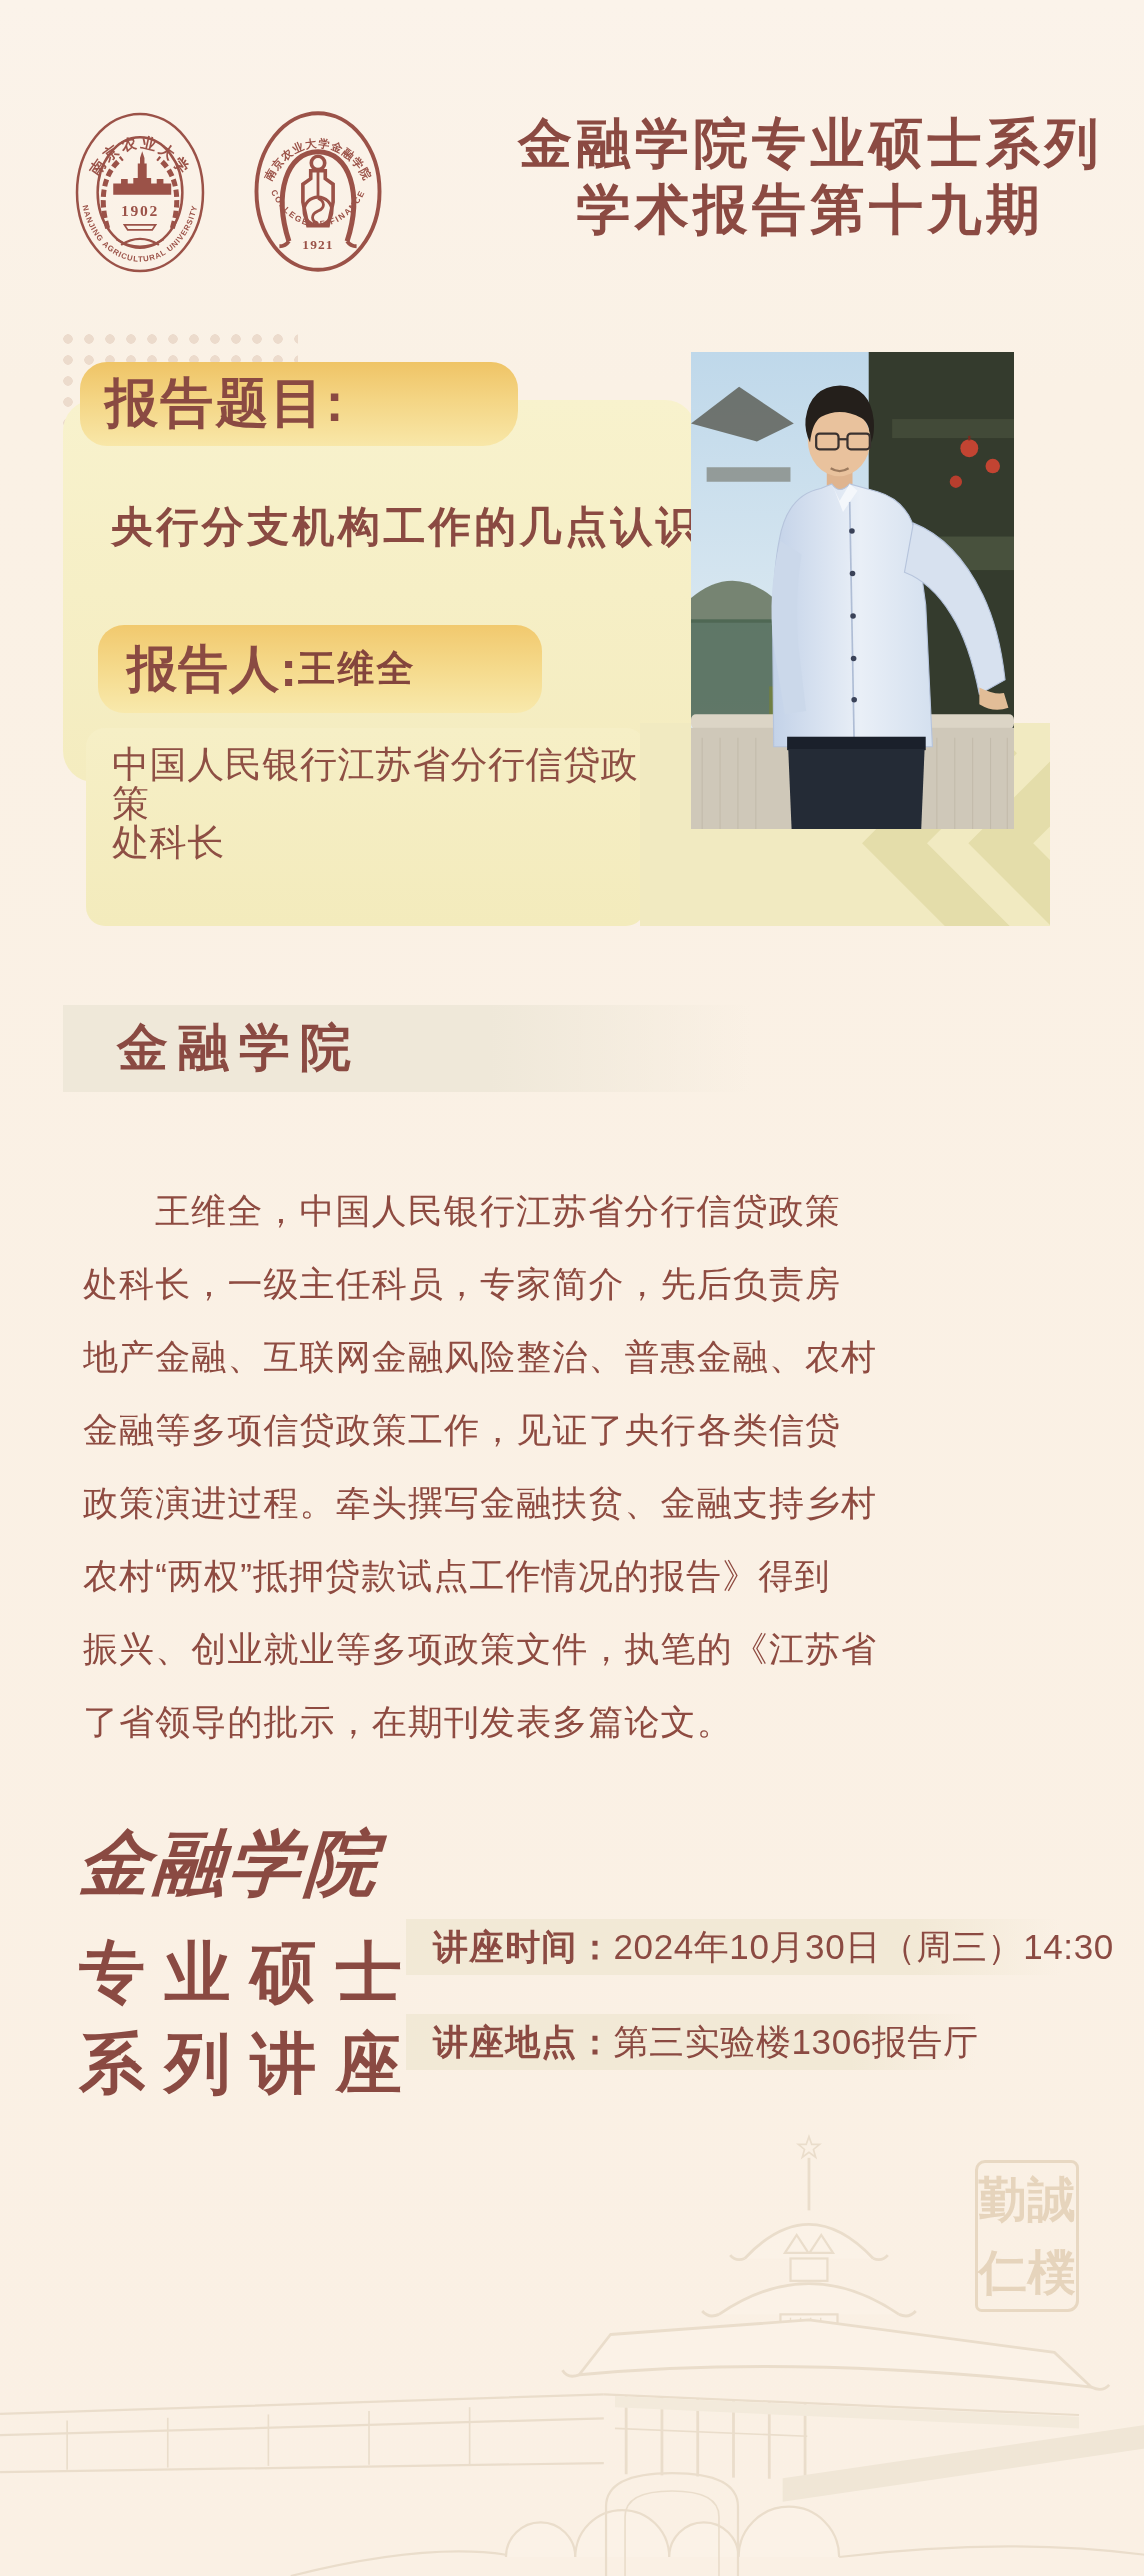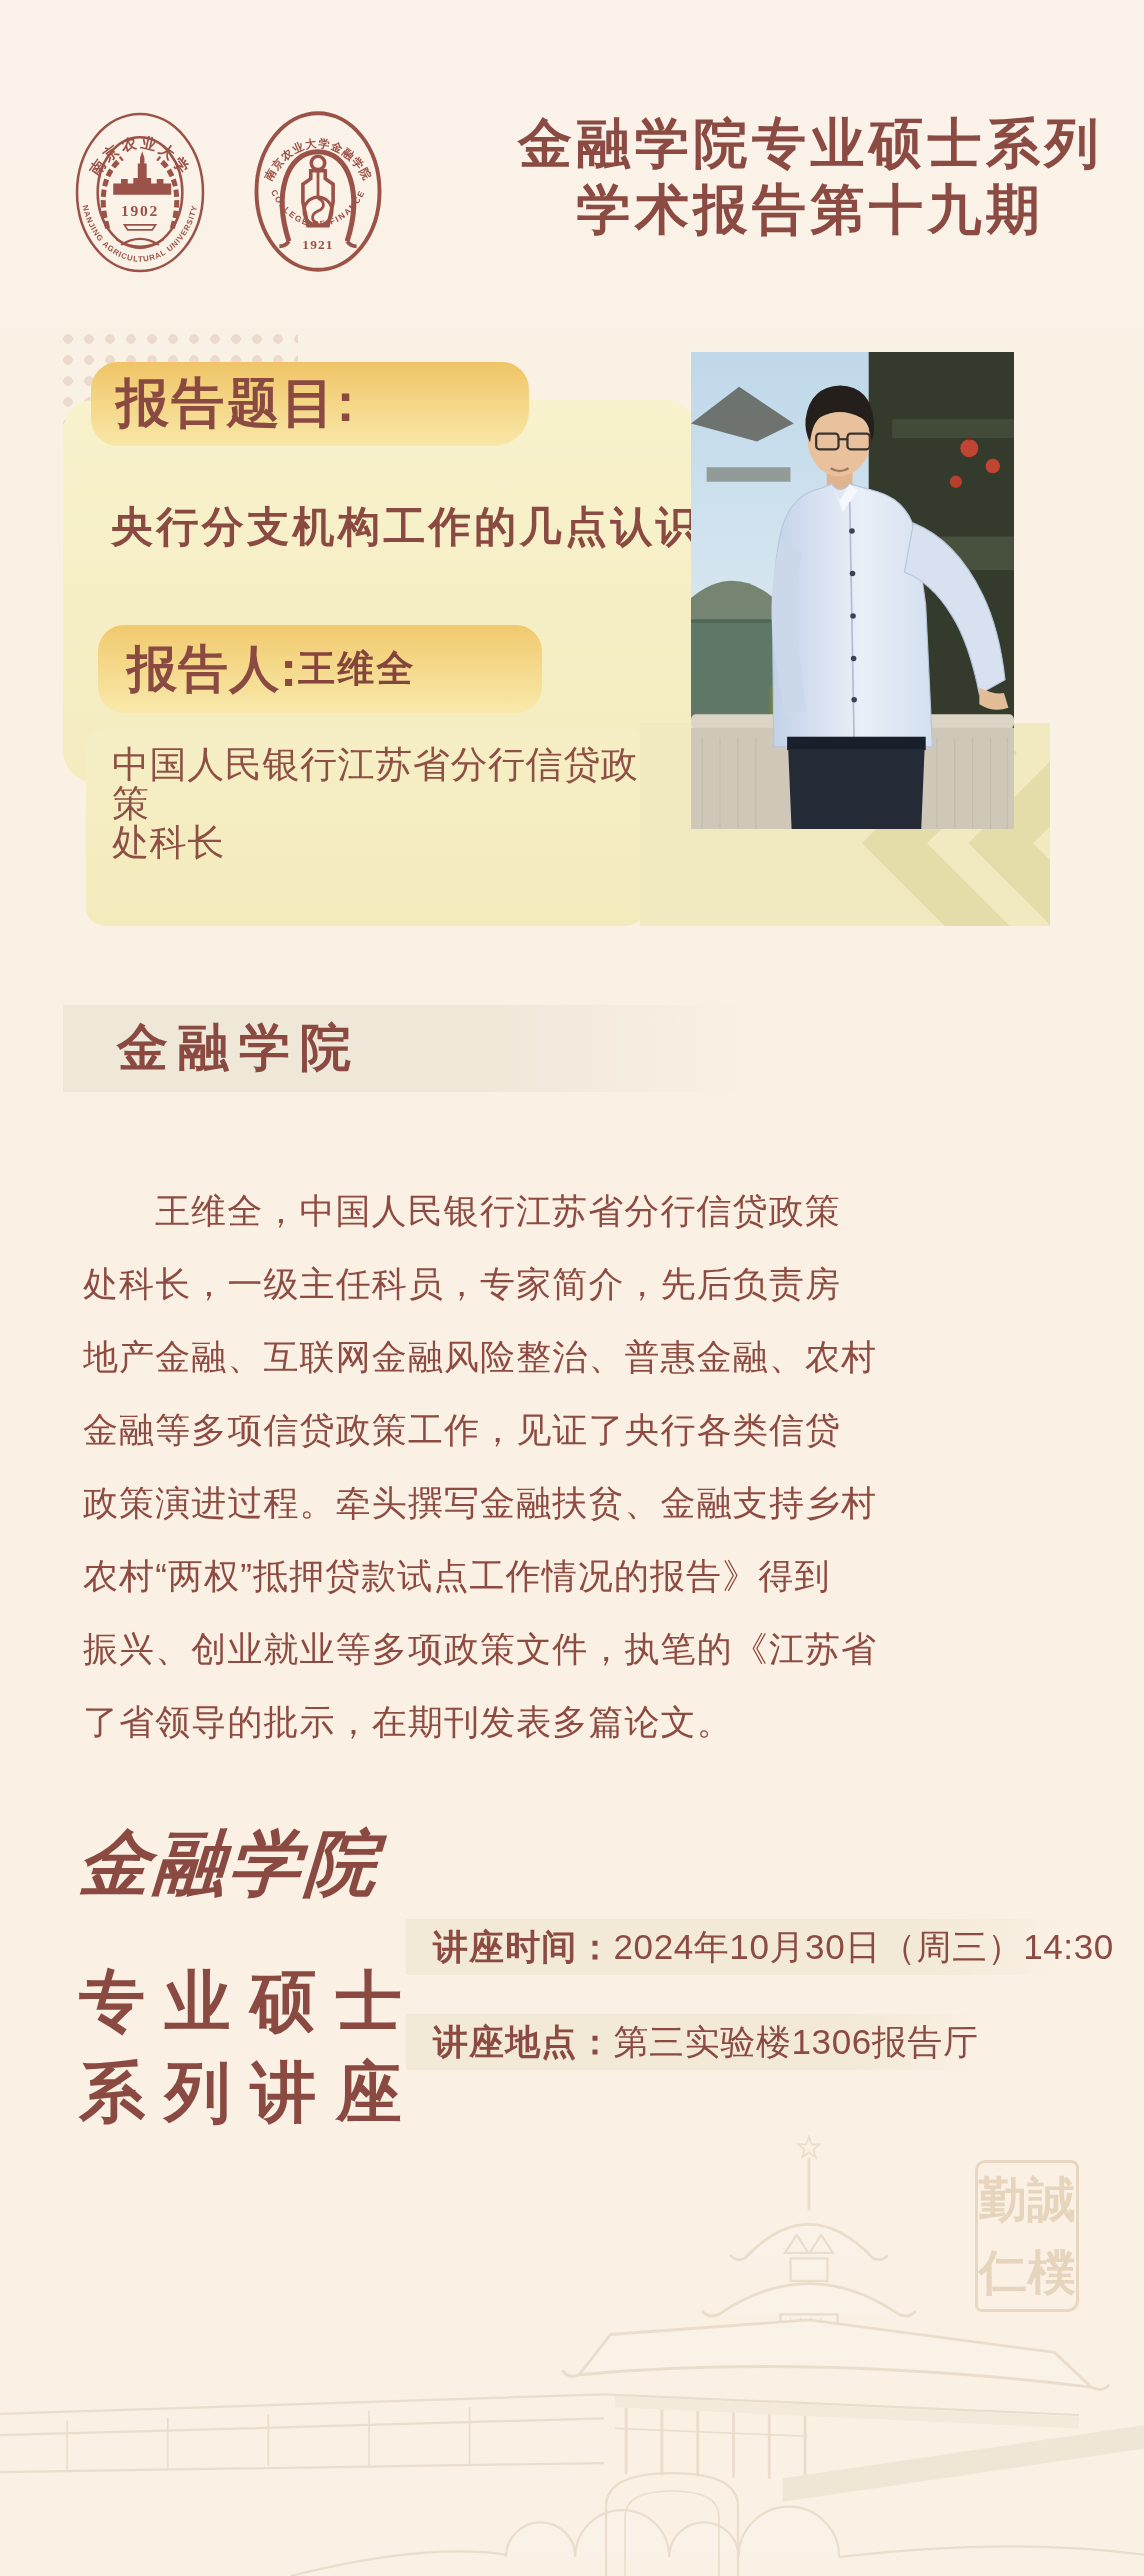--- a/index.html
+++ b/index.html
@@ -35,7 +35,7 @@
     background:#F1EAC1;
   }
   .band-topic{
-    left:91px;top:362px;width:438px;height:84px;z-index:2;
+    left:80px;top:362px;width:438px;height:84px;z-index:2;
     border-radius:27px 27px 35px 27px;
     background:linear-gradient(180deg,#EFC466 0%,#F4D584 45%,#F8E7A8 100%);
     display:flex;align-items:center;padding-left:25px;box-sizing:border-box;

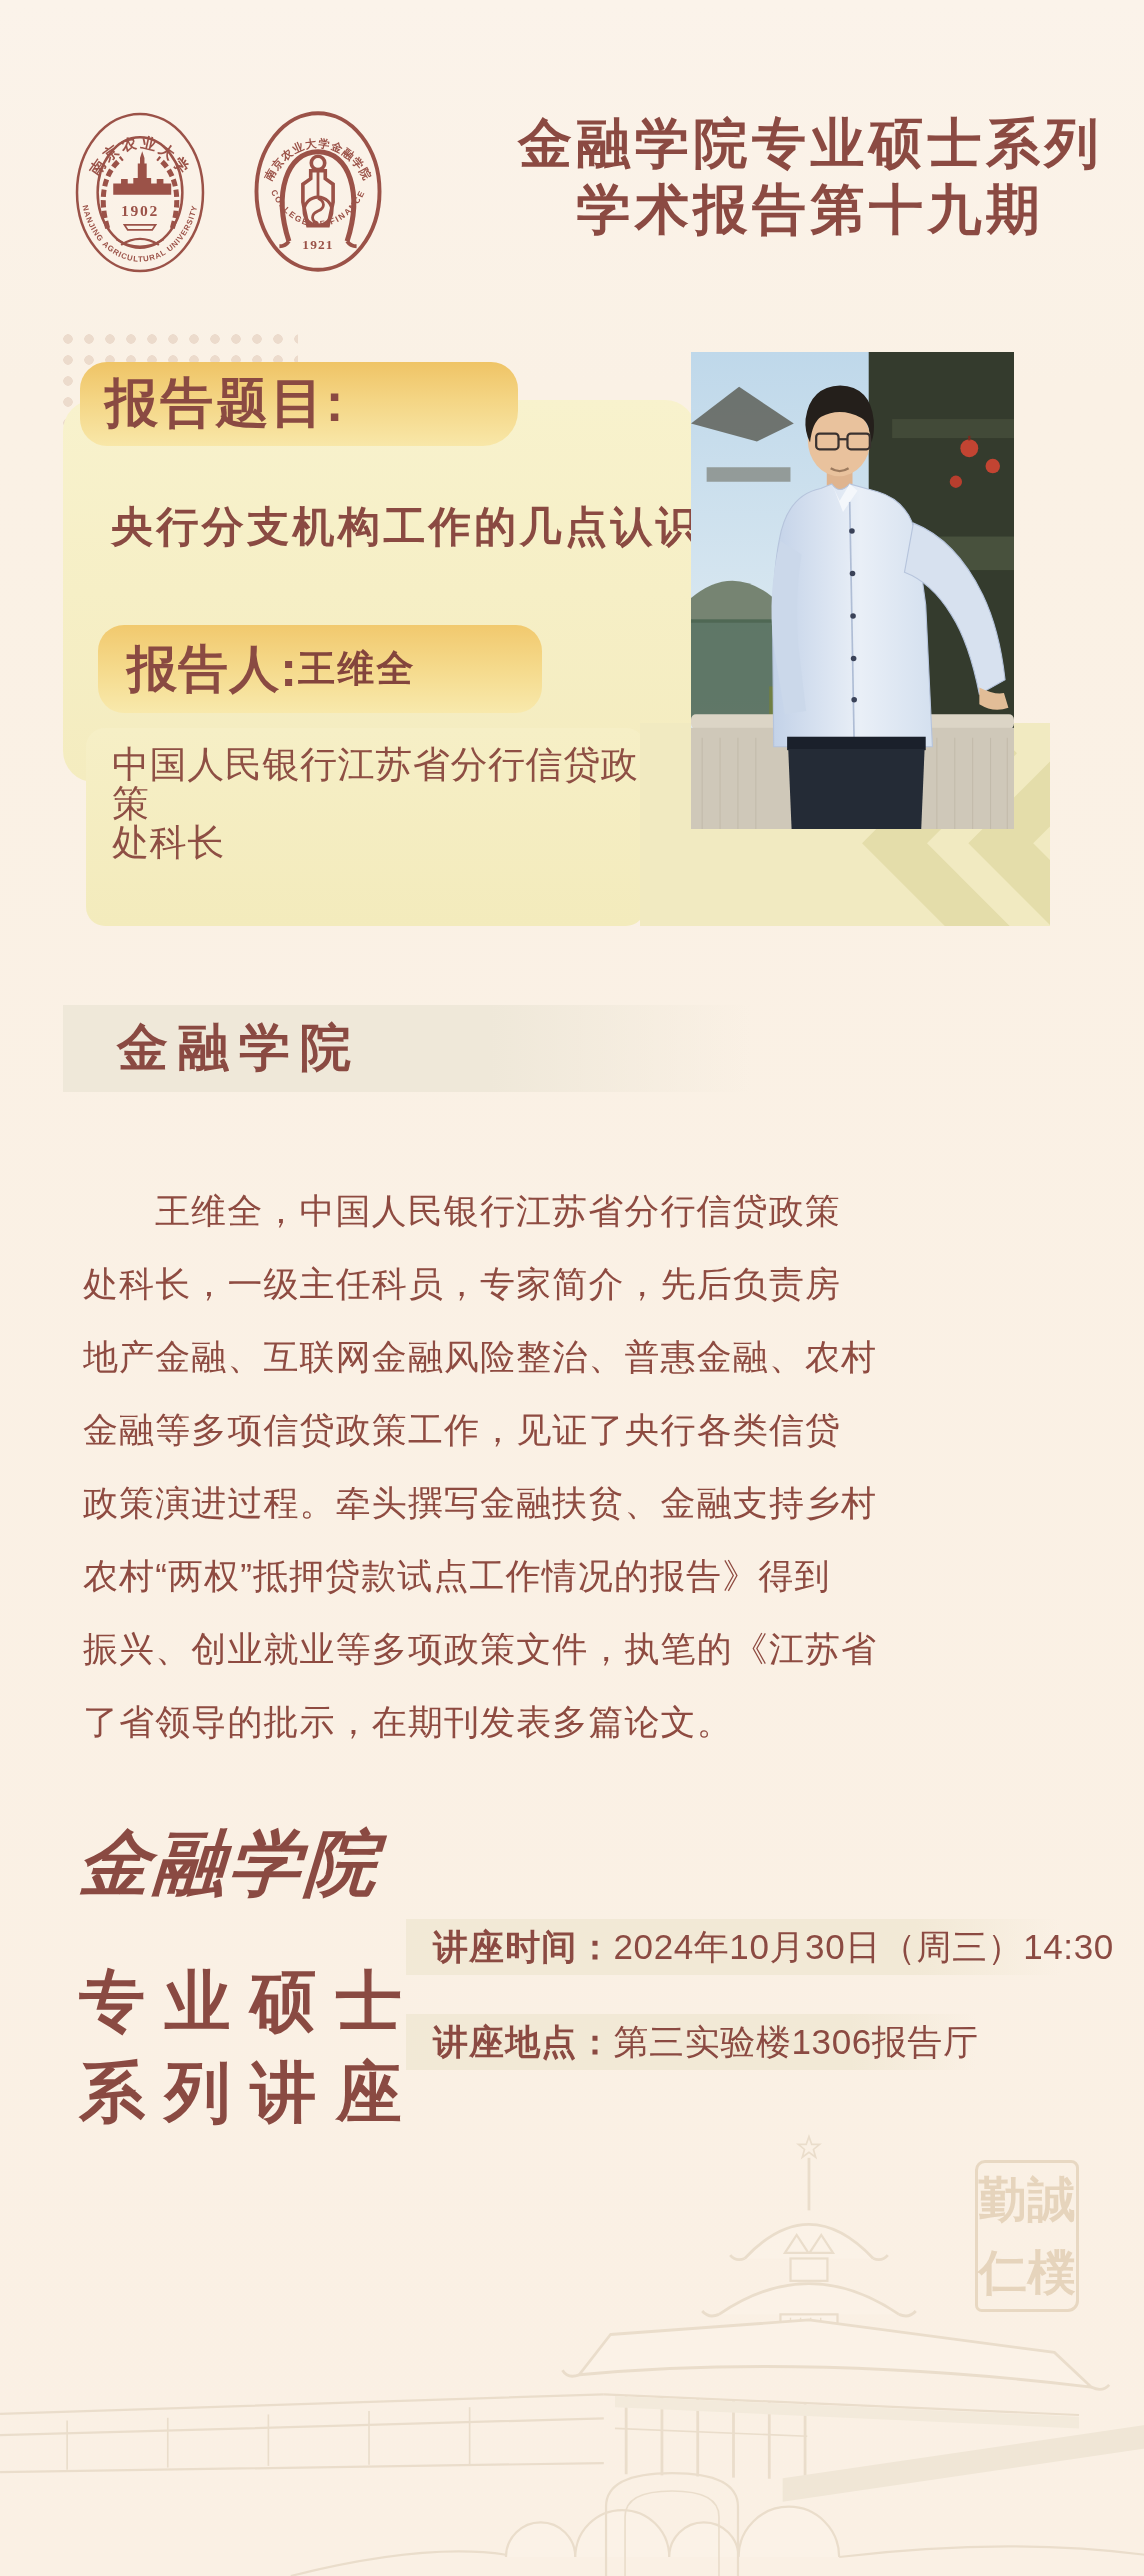--- a/index.html
+++ b/index.html
@@ -81,7 +81,7 @@
   }
   .big-serif{
     z-index:2;font-family:"Liberation Serif", serif;font-weight:600;
-    font-size:66px;color:#8A4A42;letter-spacing:19.6px;white-space:nowrap;margin-top:29px;
+    font-size:66px;color:#8A4A42;letter-spacing:19.6px;white-space:nowrap;
   }
   .info-band{
     z-index:1;height:56px;

